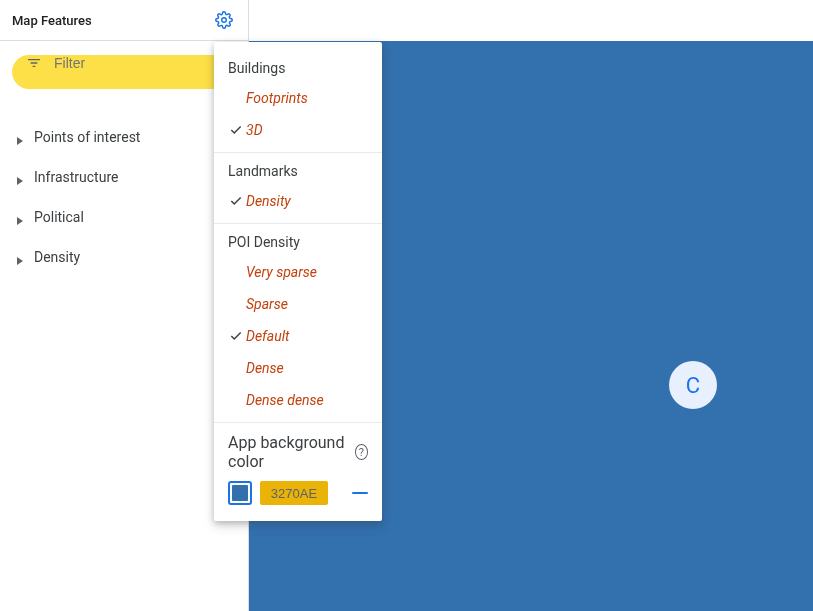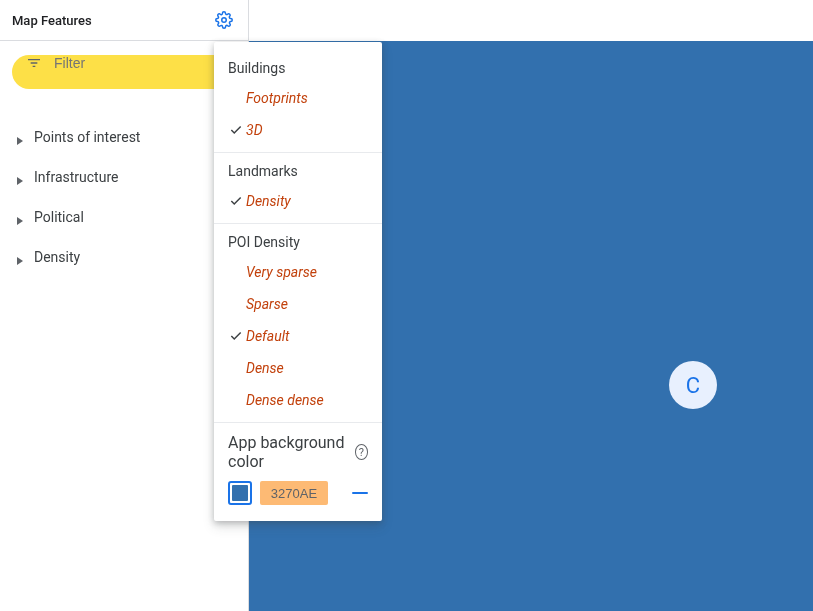--- a/index.html
+++ b/index.html
@@ -34,7 +34,7 @@
   .bgcolor-row { display: flex; align-items: center; gap: 8px; }
   .swatch { width: 24px; height: 24px; border: 2px solid #1a73e8; border-radius: 3px; padding: 2px; cursor: pointer; }
   .swatch-inner { width: 100%; height: 100%; border-radius: 1px; }
-  .hex-field { width: 68px; height: 24px; border: none; background: #fdba74; text-align: center; font-size: 13px; color: #5f6368; outline: none; border-radius: 2px; }
+  .hex-field { width: 68px; height: 24px; border: none; background: #eab308; text-align: center; font-size: 13px; color: #5f6368; outline: none; border-radius: 2px; }
   .reset-dash { margin-left: auto; width: 16px; height: 2px; background: #1a73e8; border-radius: 1px; cursor: pointer; }
 </style>
 </head>

